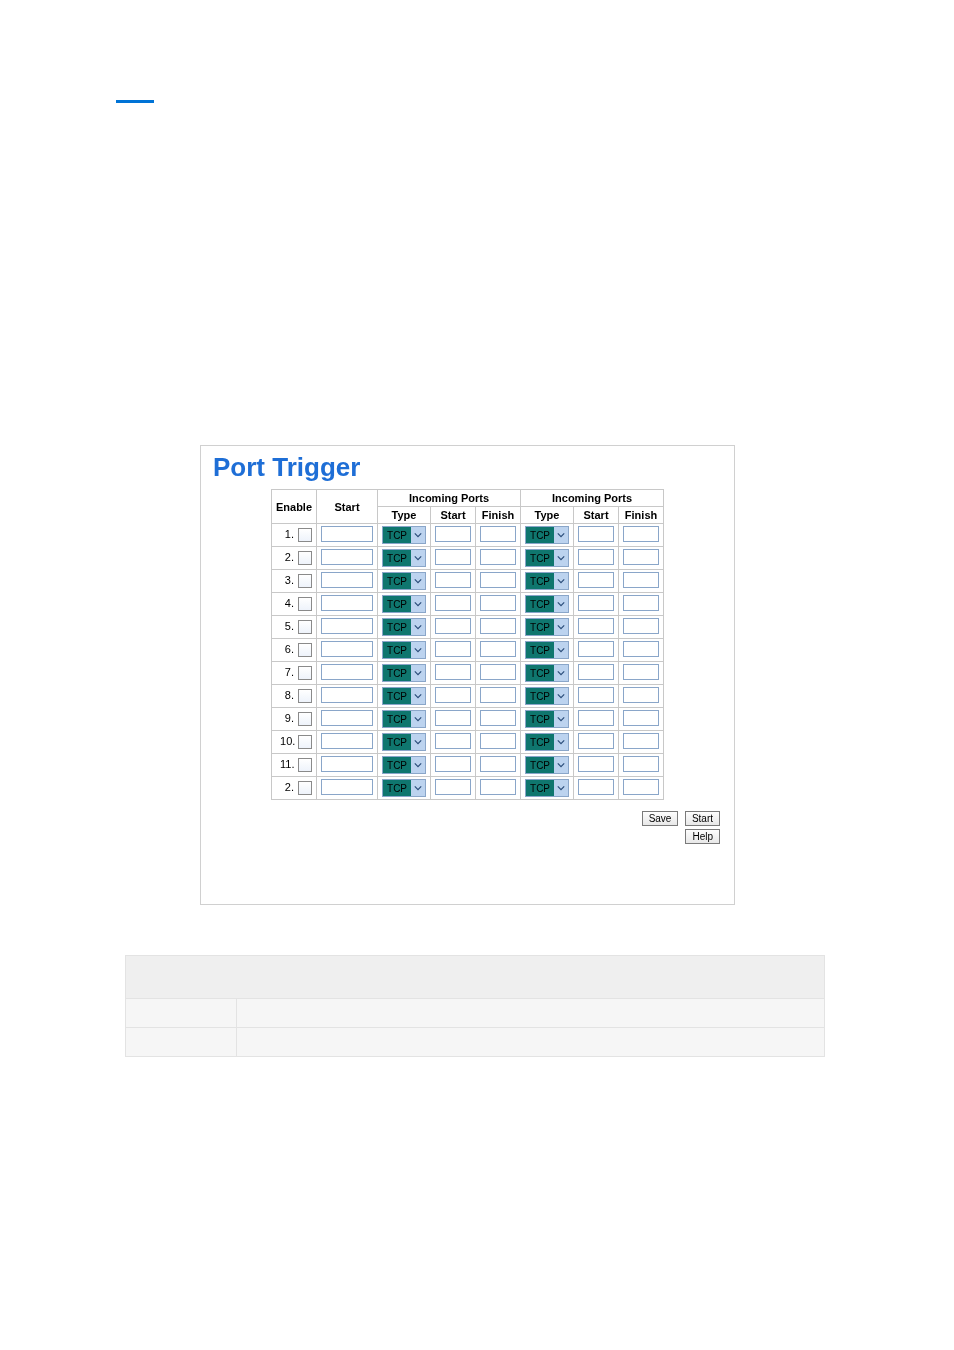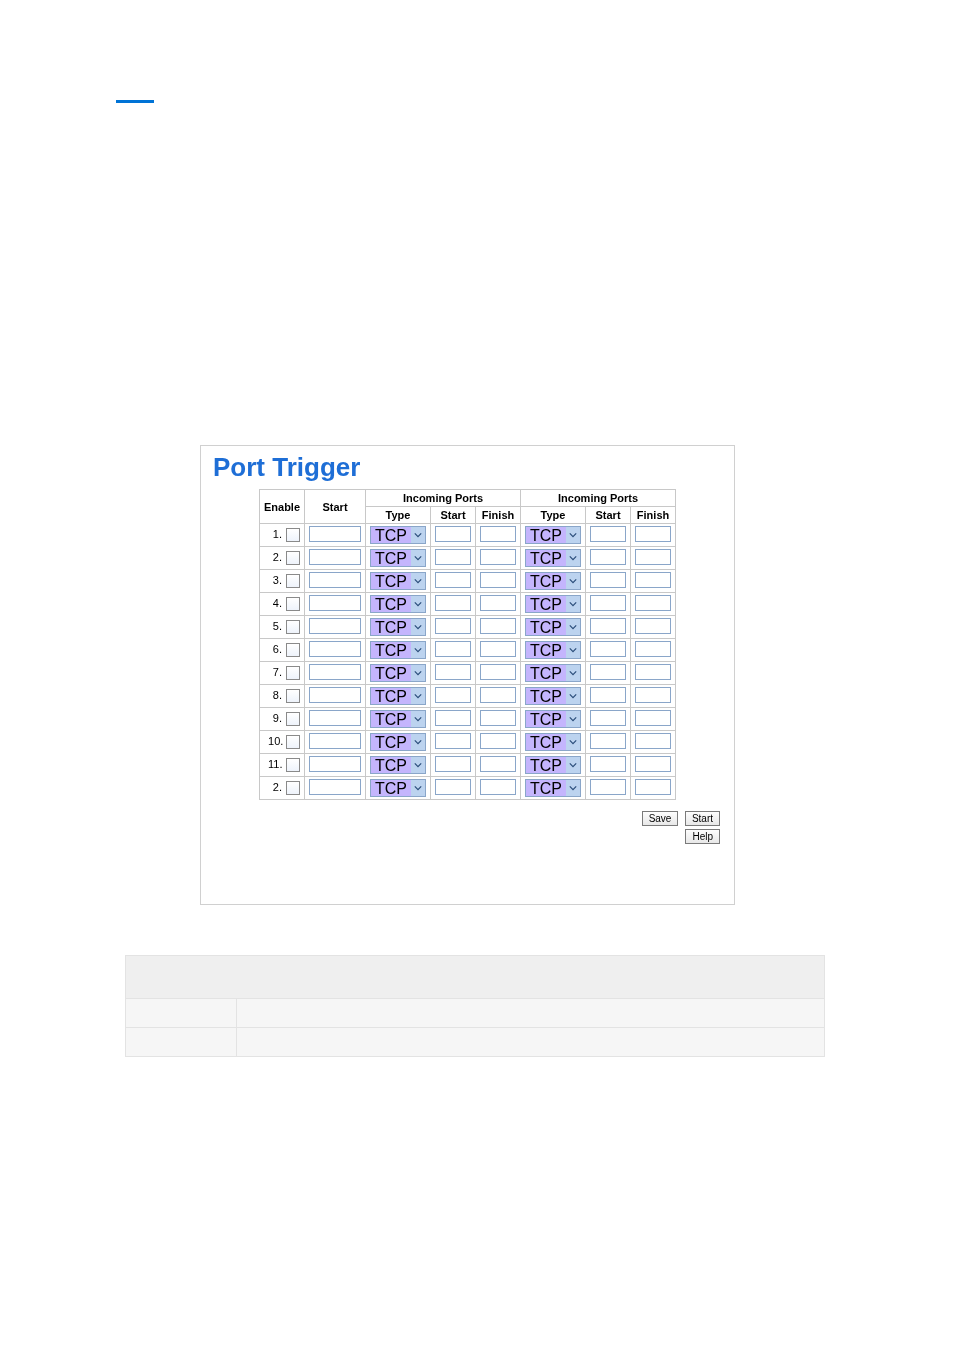--- a/index.html
+++ b/index.html
@@ -13,7 +13,7 @@
   table.pt .grp{border-bottom:1px solid #c8c8c8;}
   .num{display:inline-block;width:14px;text-align:right;font-size:11px;}
   .cb{display:inline-block;width:12px;height:12px;border:1px solid #8a8a8a;background:linear-gradient(#fff,#eef3fb);vertical-align:middle;margin-left:4px;}
-  .sel{display:inline-flex;align-items:flex-start;border:1px solid #8aa6c9;background:#c4b5fd;height:16px;font-size:16px;}
+  .sel{display:inline-flex;align-items:center;border:1px solid #8aa6c9;background:#0f766e;height:16px;font-size:10px;}
   .sel .lbl{padding:0 4px;}
   .sel .arrow{width:14px;height:16px;background:#bcd3ef;display:flex;align-items:center;justify-content:center;}
   .sel .arrow svg{width:8px;height:8px;}

